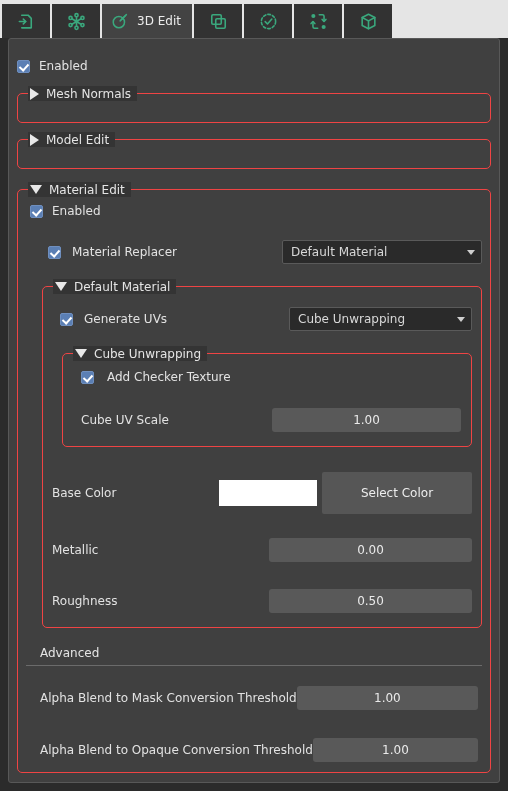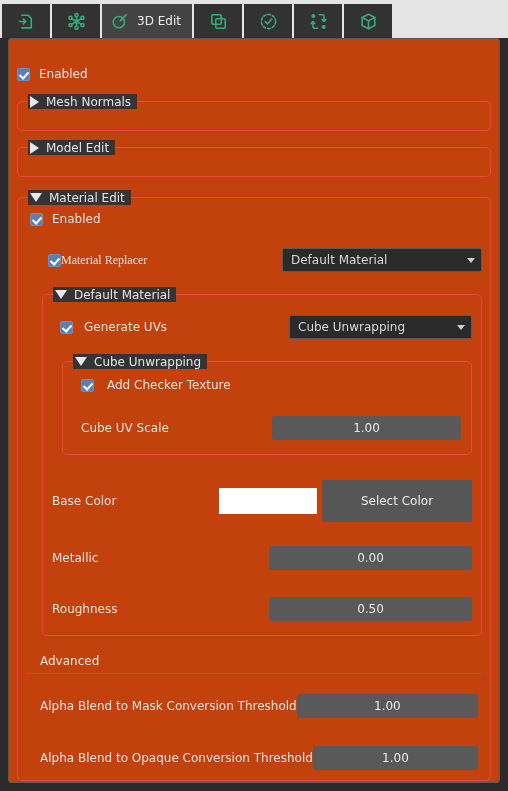--- a/index.html
+++ b/index.html
@@ -60,9 +60,9 @@
     height: 745px;
     border: 1px solid #585858;
     border-radius: 3px;
-    background: #c2410c;
-    box-sizing: border-box;
-    padding: 26px 8px 8px 8px;
+    background: #404040;
+    box-sizing: border-box;
+    padding: 18px 8px 8px 8px;
     overflow: hidden;
   }
 

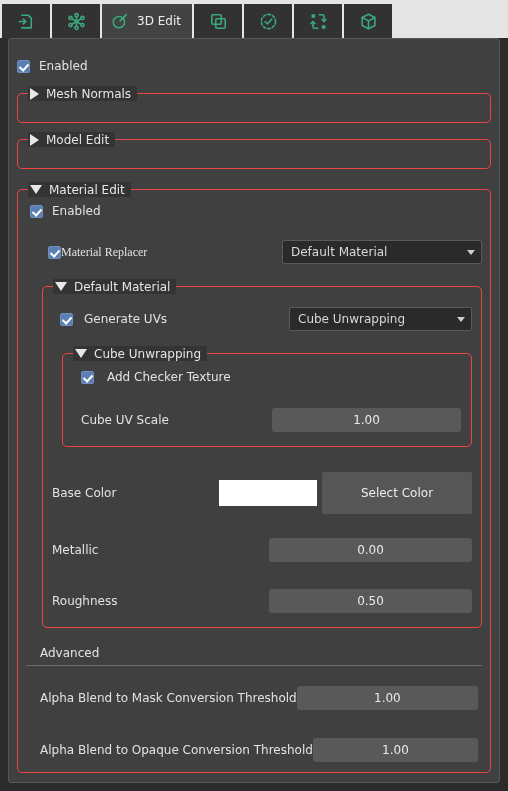--- a/index.html
+++ b/index.html
@@ -343,7 +343,7 @@
 
       <div class="row" style="margin-top:20px; padding-left:22px;">
         <span class="cb"></span>
-        <span class="rowlabel" style="margin-left:0;font-family:Liberation Serif, serif;">Material Replacer</span>
+        <span class="rowlabel" style="margin-left:11px;">Material Replacer</span>
         <span class="spacer"></span>
         <span class="combo" style="width:200px;">
           <span class="ctext">Default Material</span>

